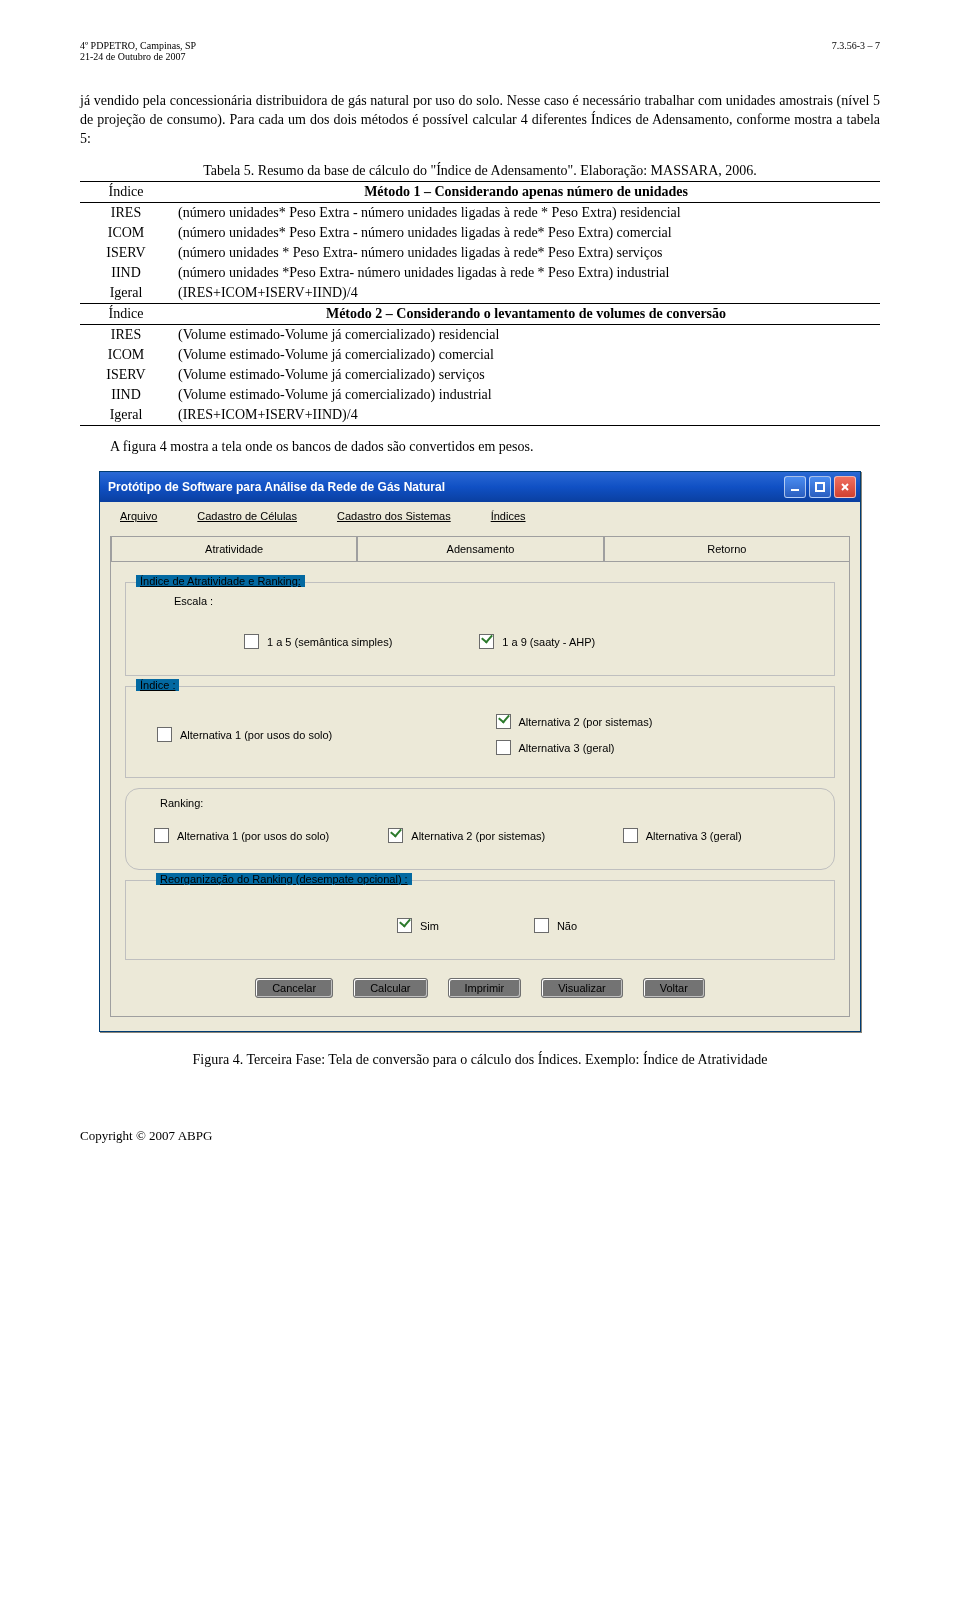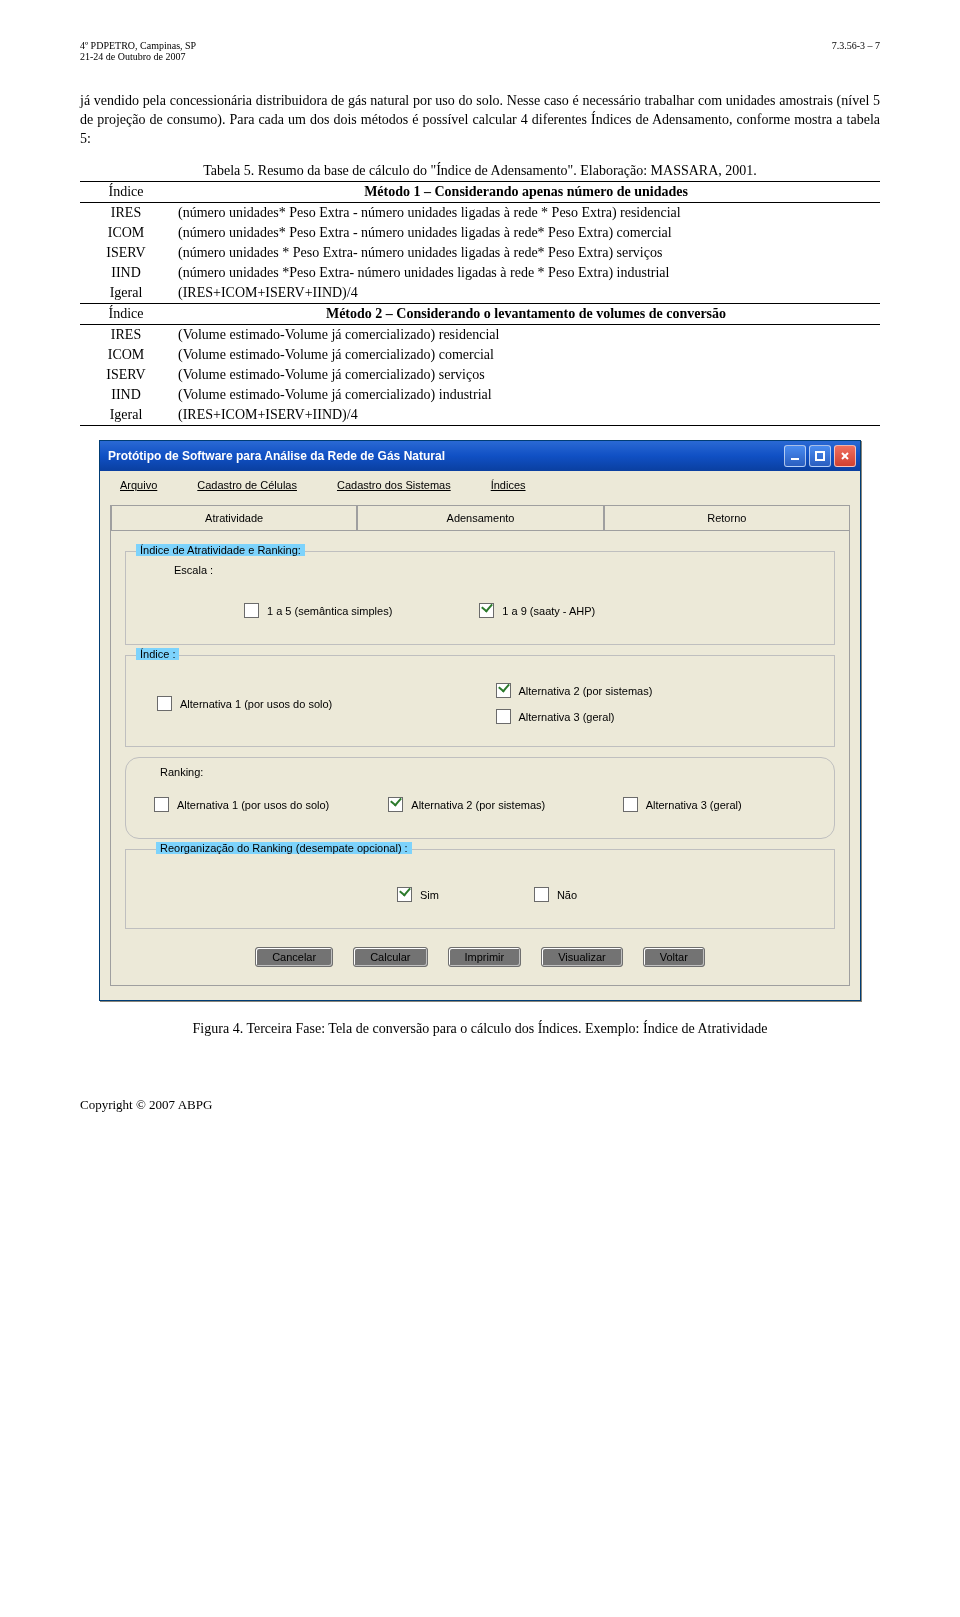--- a/index.html
+++ b/index.html
@@ -233,7 +233,7 @@
 
   <p class="para">já vendido pela concessionária distribuidora de gás natural por uso do solo. Nesse caso é necessário trabalhar com unidades amostrais (nível 5 de projeção de consumo). Para cada um dos dois métodos é possível calcular 4 diferentes Índices de Adensamento, conforme mostra a tabela 5:</p>
 
-  <div class="table-caption">Tabela 5. Resumo da base de cálculo do "Índice de Adensamento". Elaboração: MASSARA, 2001.</div>
+  <div class="table-caption">Tabela 5. Resumo da base de cálculo do "Índice de Adensamento". Elaboração: MASSARA, 2006.</div>
 
   <table class="tab">
     <tbody>

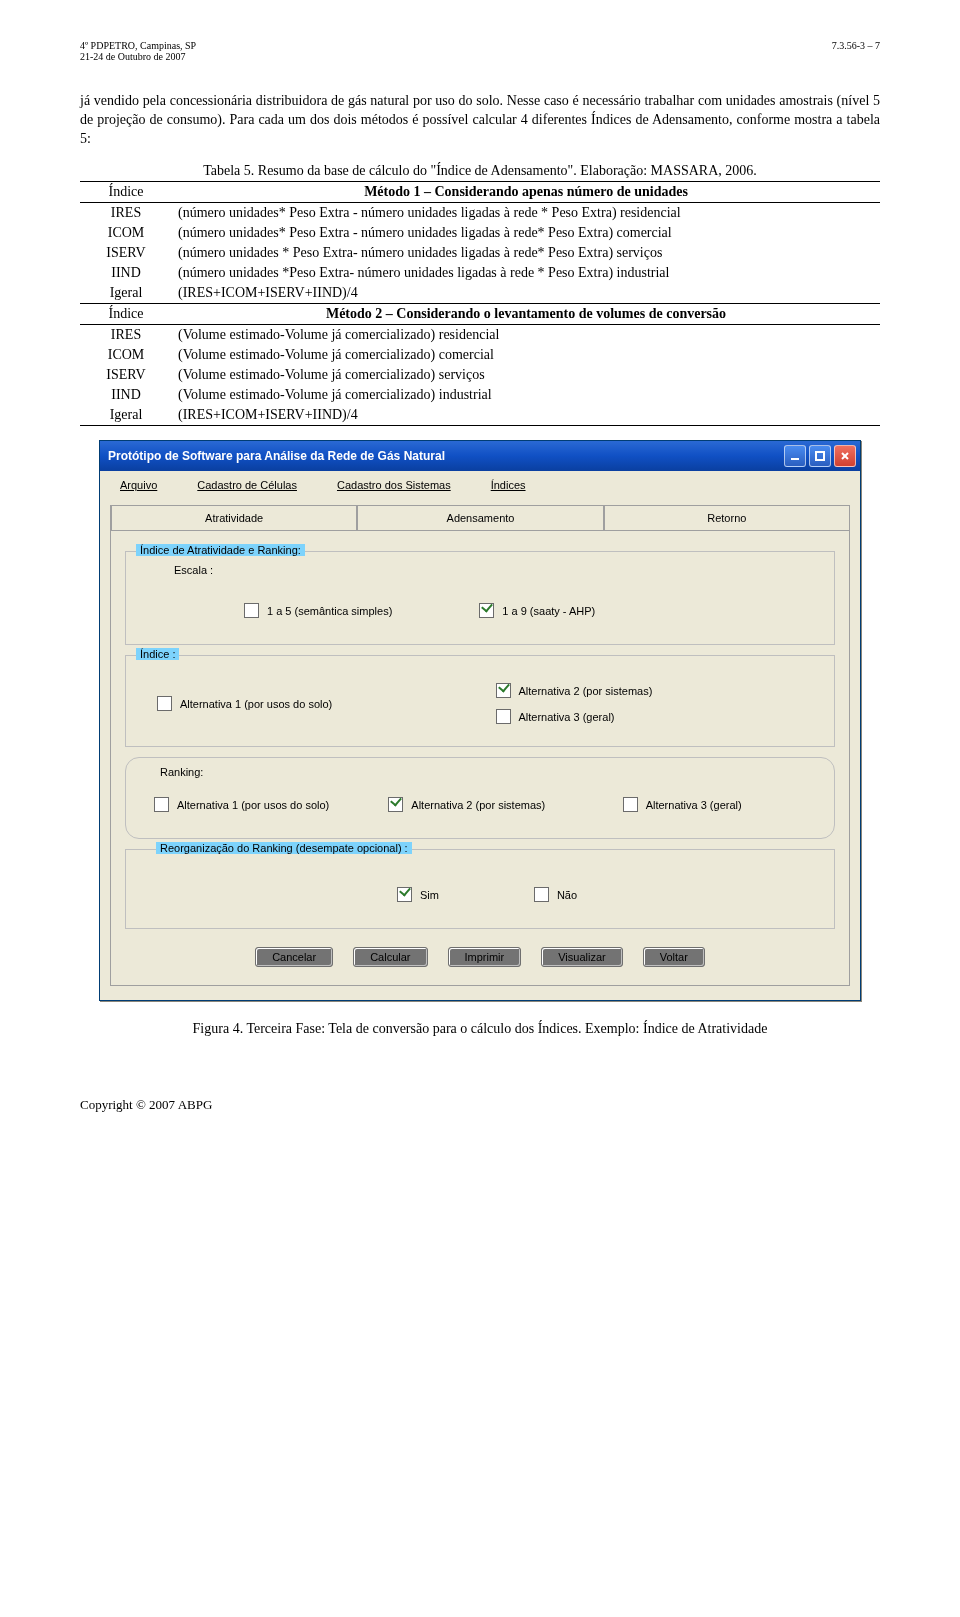--- a/index.html
+++ b/index.html
@@ -288,6 +288,7 @@
   </tbody>
     </table>
 
+  <p class="para" style="text-indent:30px;">A figura 4 mostra a tela onde os bancos de dados são convertidos em pesos.</p>
 
   <div class="xp-window">
     <div class="xp-titlebar">

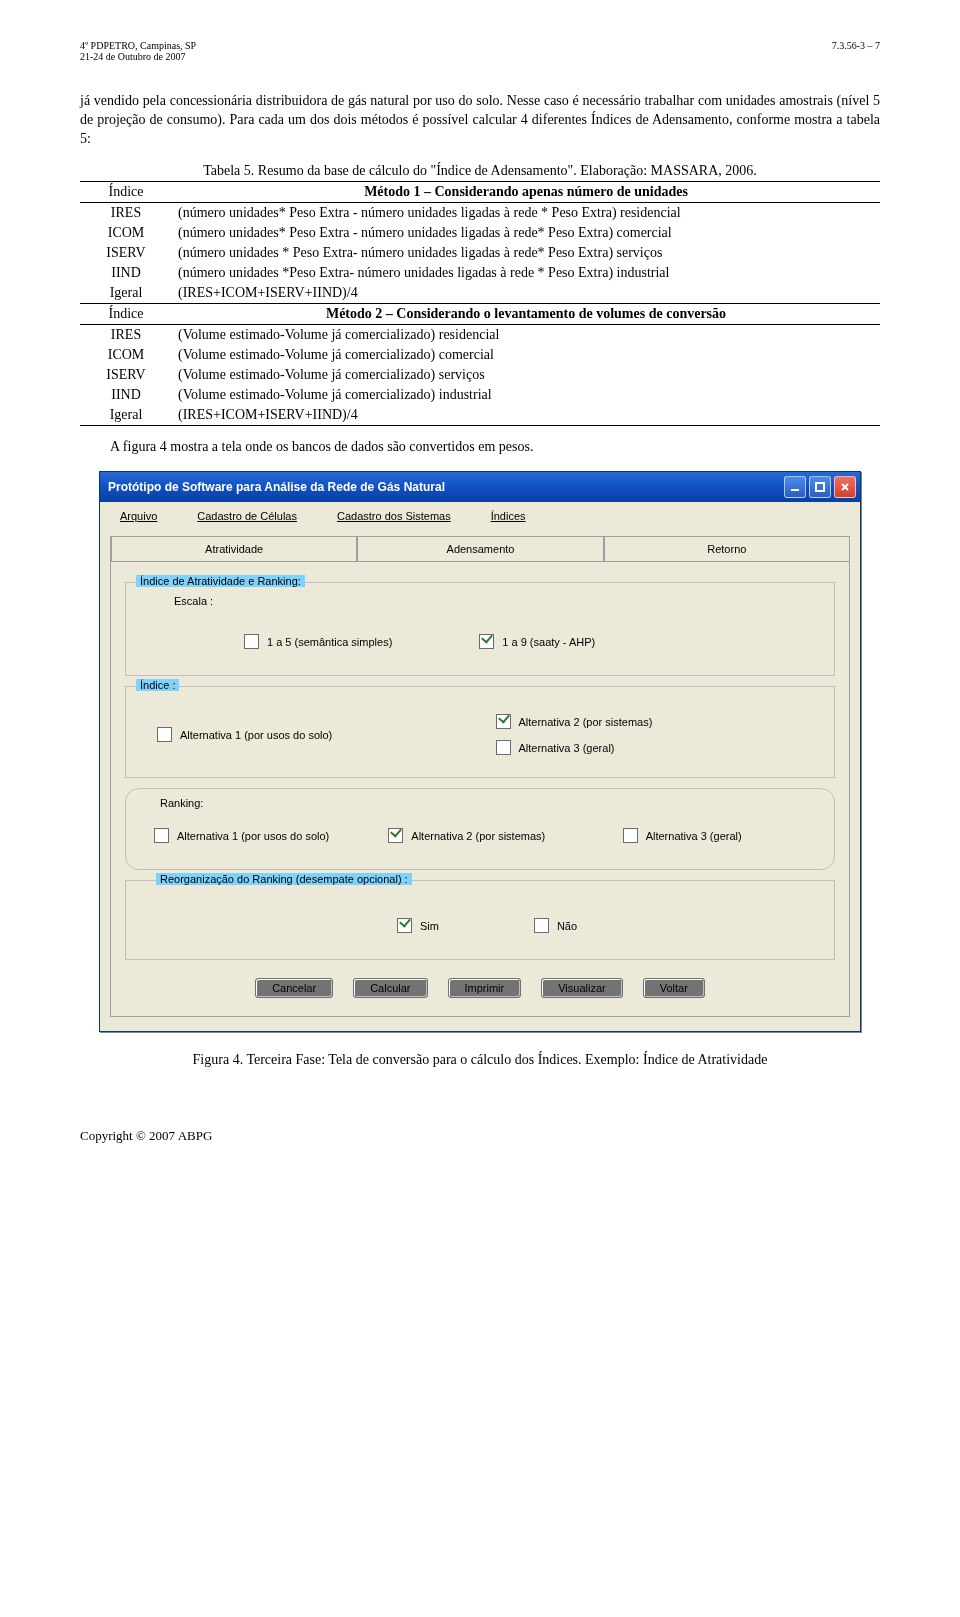--- a/index.html
+++ b/index.html
@@ -165,8 +165,9 @@
     position: absolute;
     top: -8px;
     left: 10px;
-    background: #7dd3fc;
+    background: #0369a1;
     padding: 0 4px;
+    text-decoration: underline;
   }
   .xp-sub {
     position: absolute;

